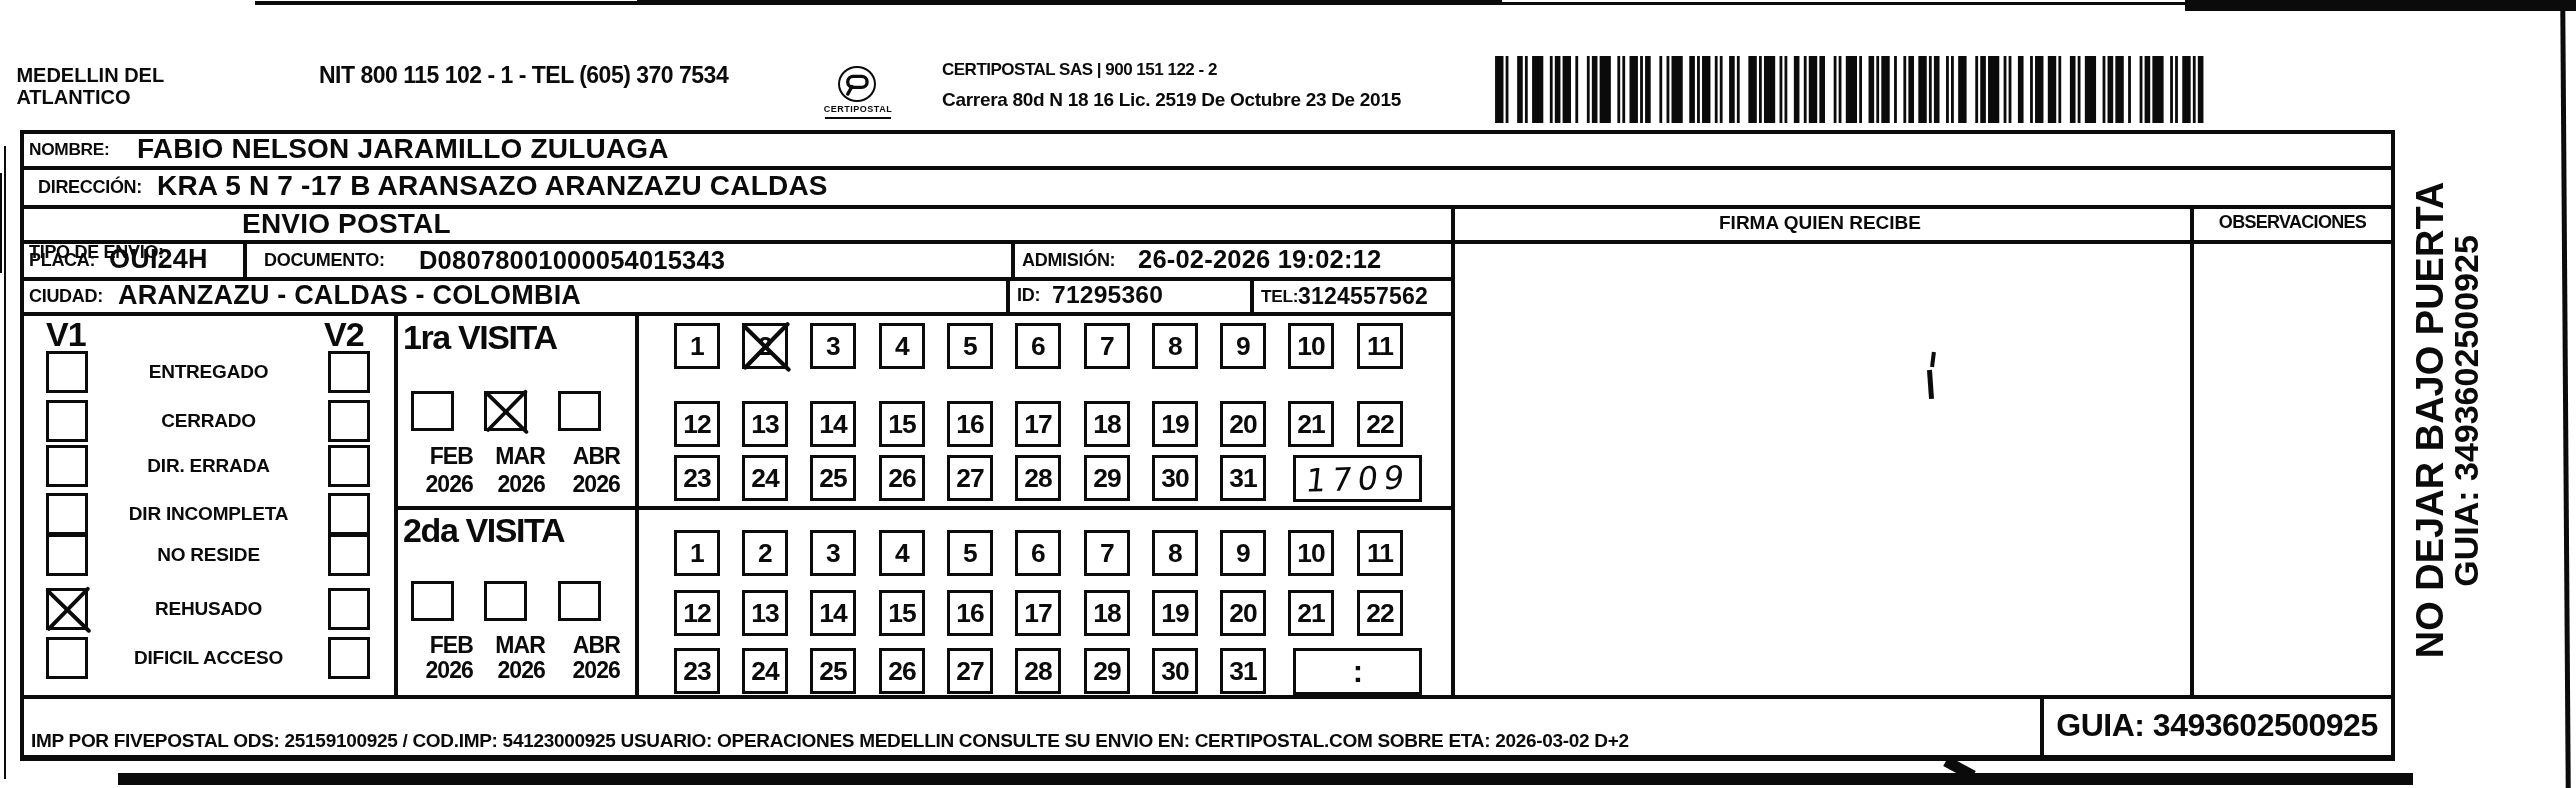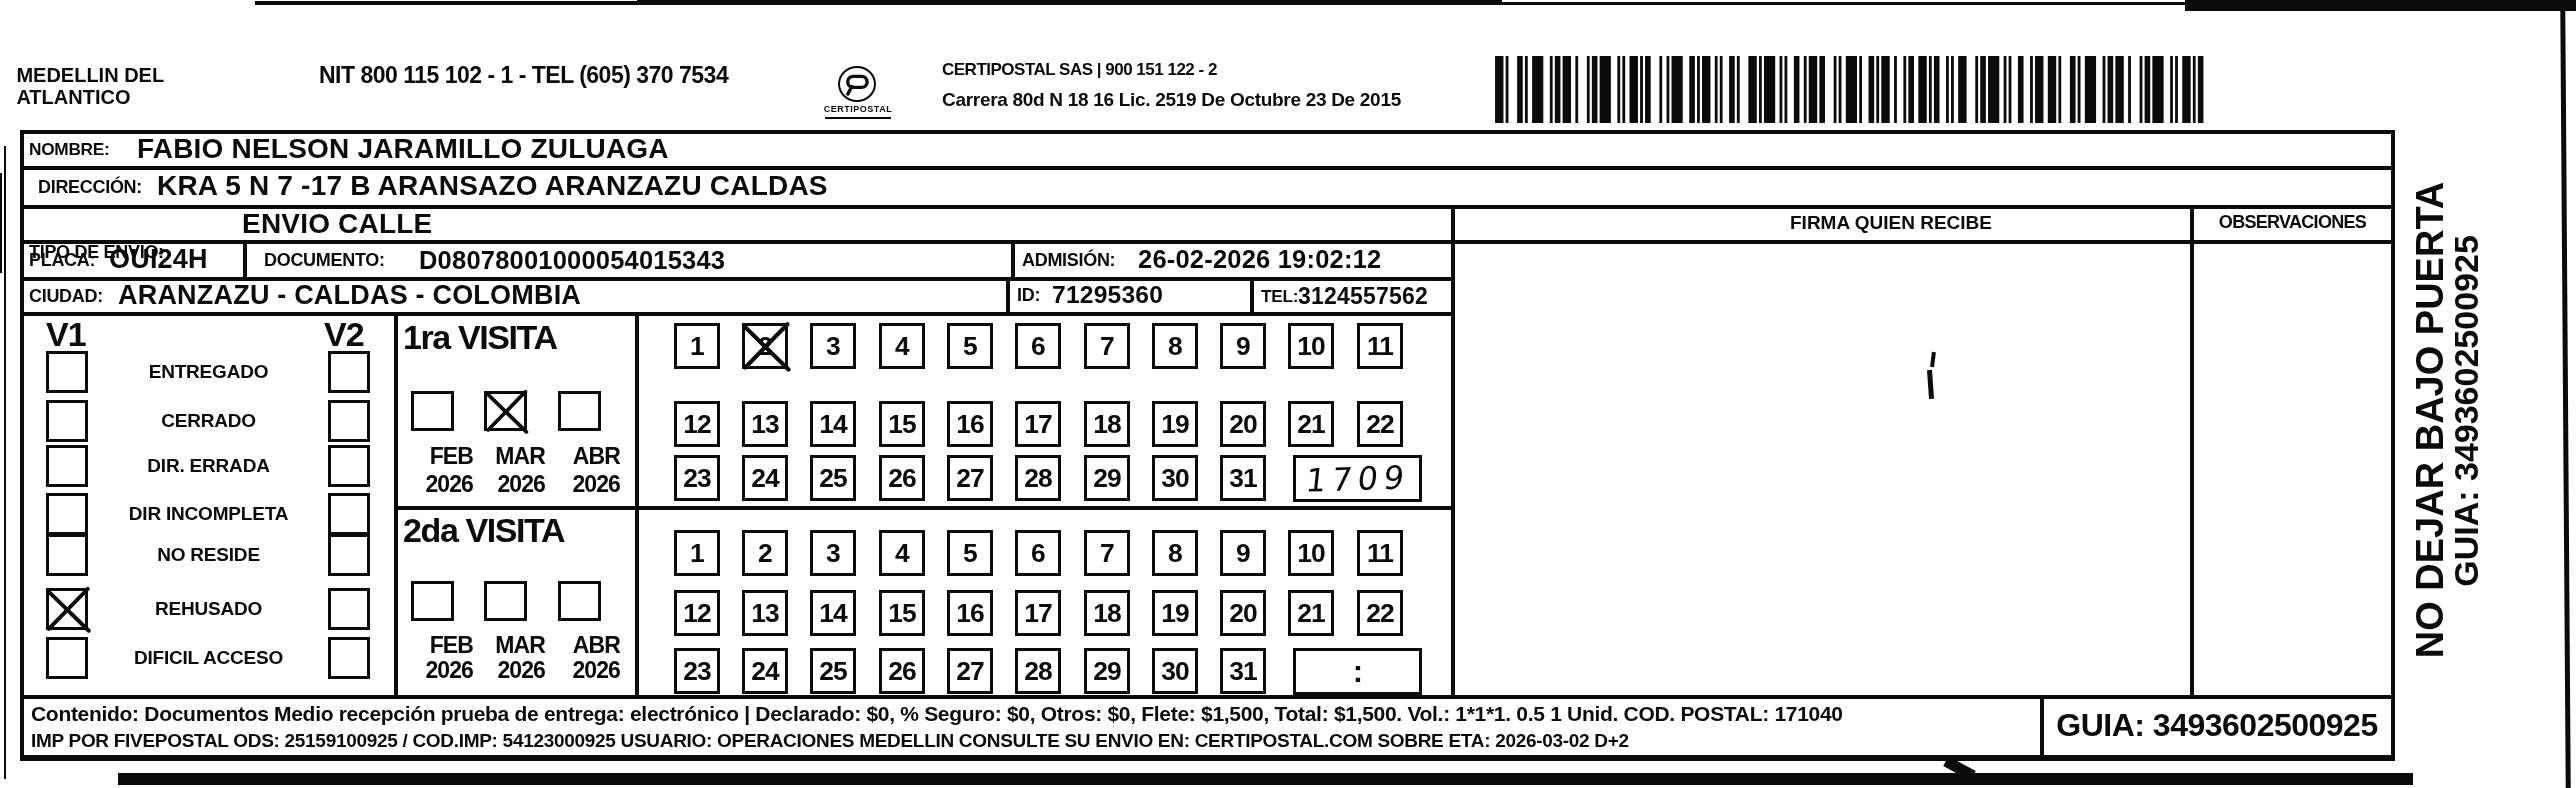--- a/index.html
+++ b/index.html
@@ -159,7 +159,7 @@
   <div class="val" style="left:157px;top:170px;font-size:28px;">KRA 5 N 7 -17 B ARANSAZO ARANZAZU CALDAS</div>
 
   <div class="lbl" style="left:29px;top:213px;font-size:18px;margin-top:29px;">TIPO DE ENVIO:</div>
-  <div class="val" style="left:242px;top:208px;font-size:28px;">ENVIO CALLE</div>
+  <div class="val" style="left:242px;top:208px;font-size:28px;">ENVIO POSTAL</div>
 
   <div class="hdr" style="left:1451px;top:212px;width:880px;text-align:center;font-size:19px;">FIRMA QUIEN RECIBE</div>
   <div class="hdr" style="left:2190px;top:212px;width:205px;text-align:center;font-size:18px;letter-spacing:-0.7px;">OBSERVACIONES</div>

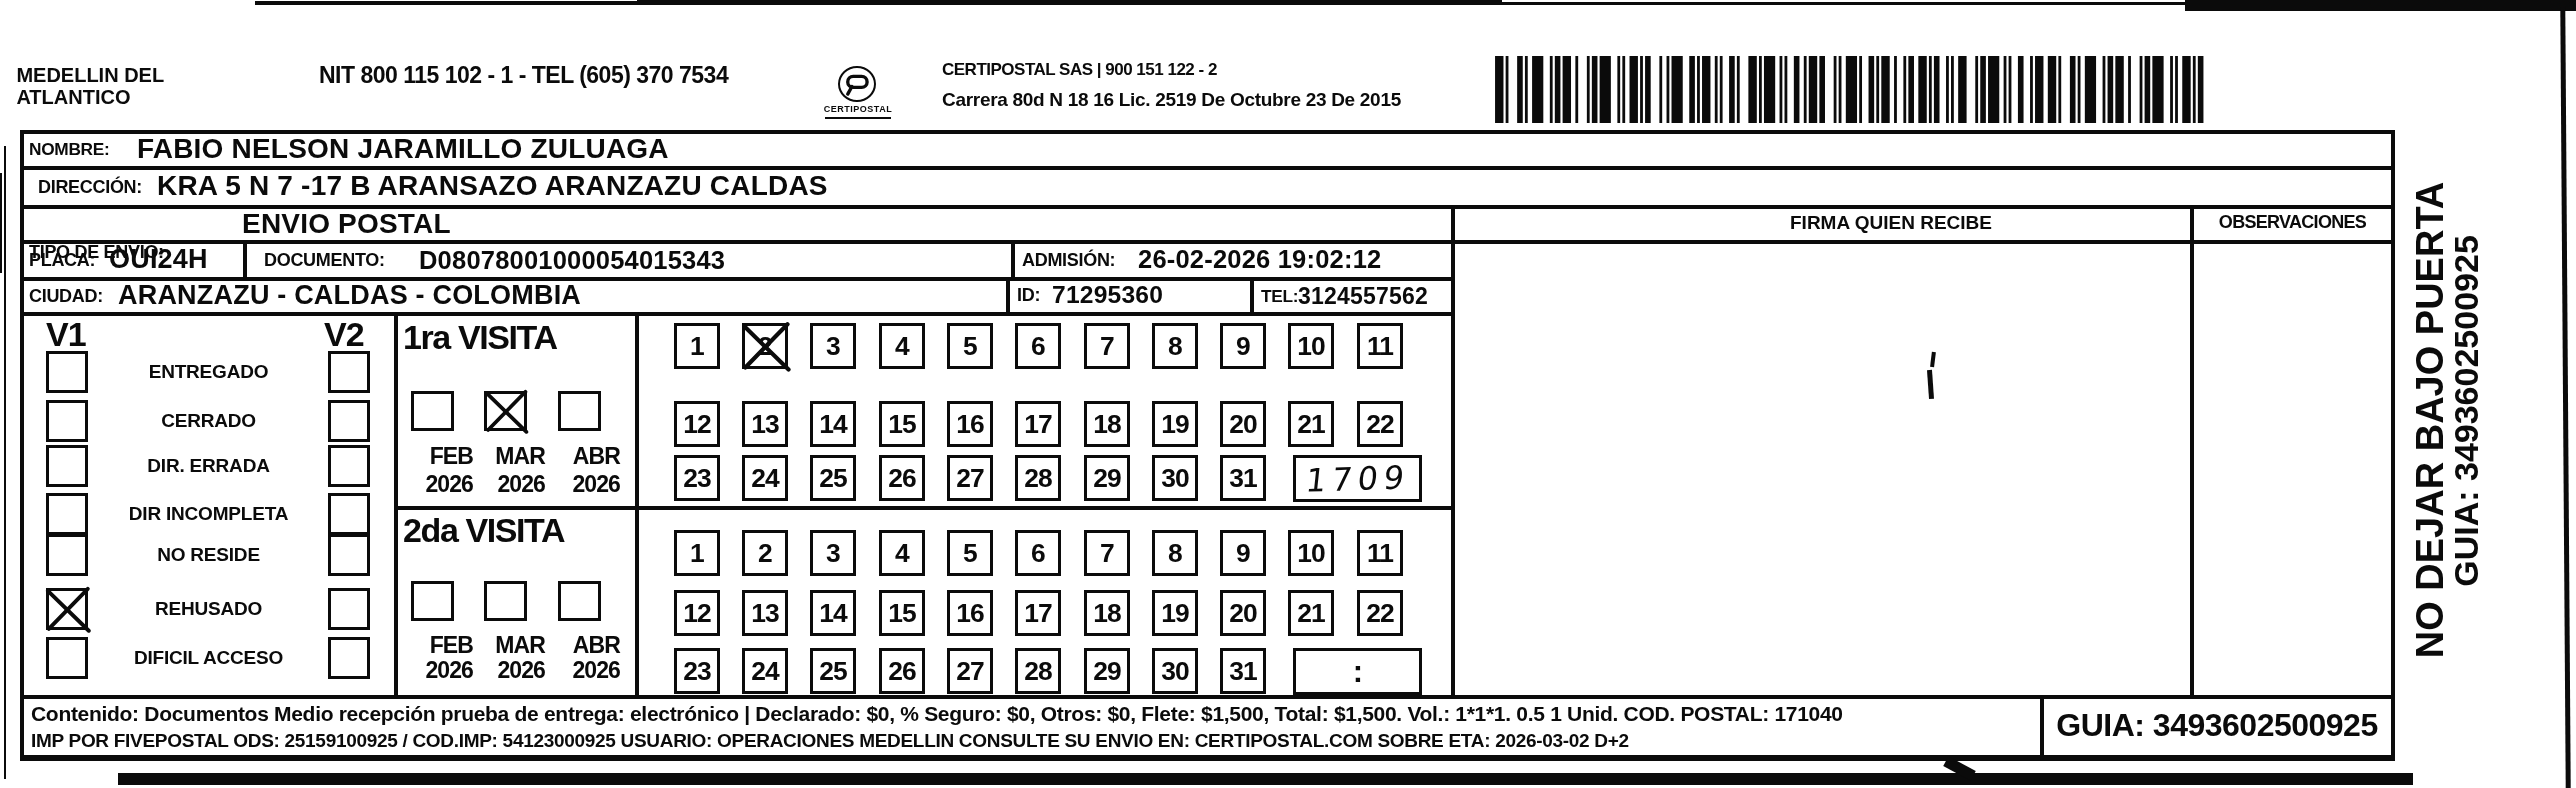--- a/index.html
+++ b/index.html
@@ -161,7 +161,7 @@
   <div class="lbl" style="left:29px;top:213px;font-size:18px;margin-top:29px;">TIPO DE ENVIO:</div>
   <div class="val" style="left:242px;top:208px;font-size:28px;">ENVIO POSTAL</div>
 
-  <div class="hdr" style="left:1451px;top:212px;width:880px;text-align:center;font-size:19px;">FIRMA QUIEN RECIBE</div>
+  <div class="hdr" style="left:1451px;top:212px;width:738px;text-align:center;font-size:19px;">FIRMA QUIEN RECIBE</div>
   <div class="hdr" style="left:2190px;top:212px;width:205px;text-align:center;font-size:18px;letter-spacing:-0.7px;">OBSERVACIONES</div>
 
   <div class="lbl" style="left:29px;top:250px;font-size:18px;">PLACA:</div>

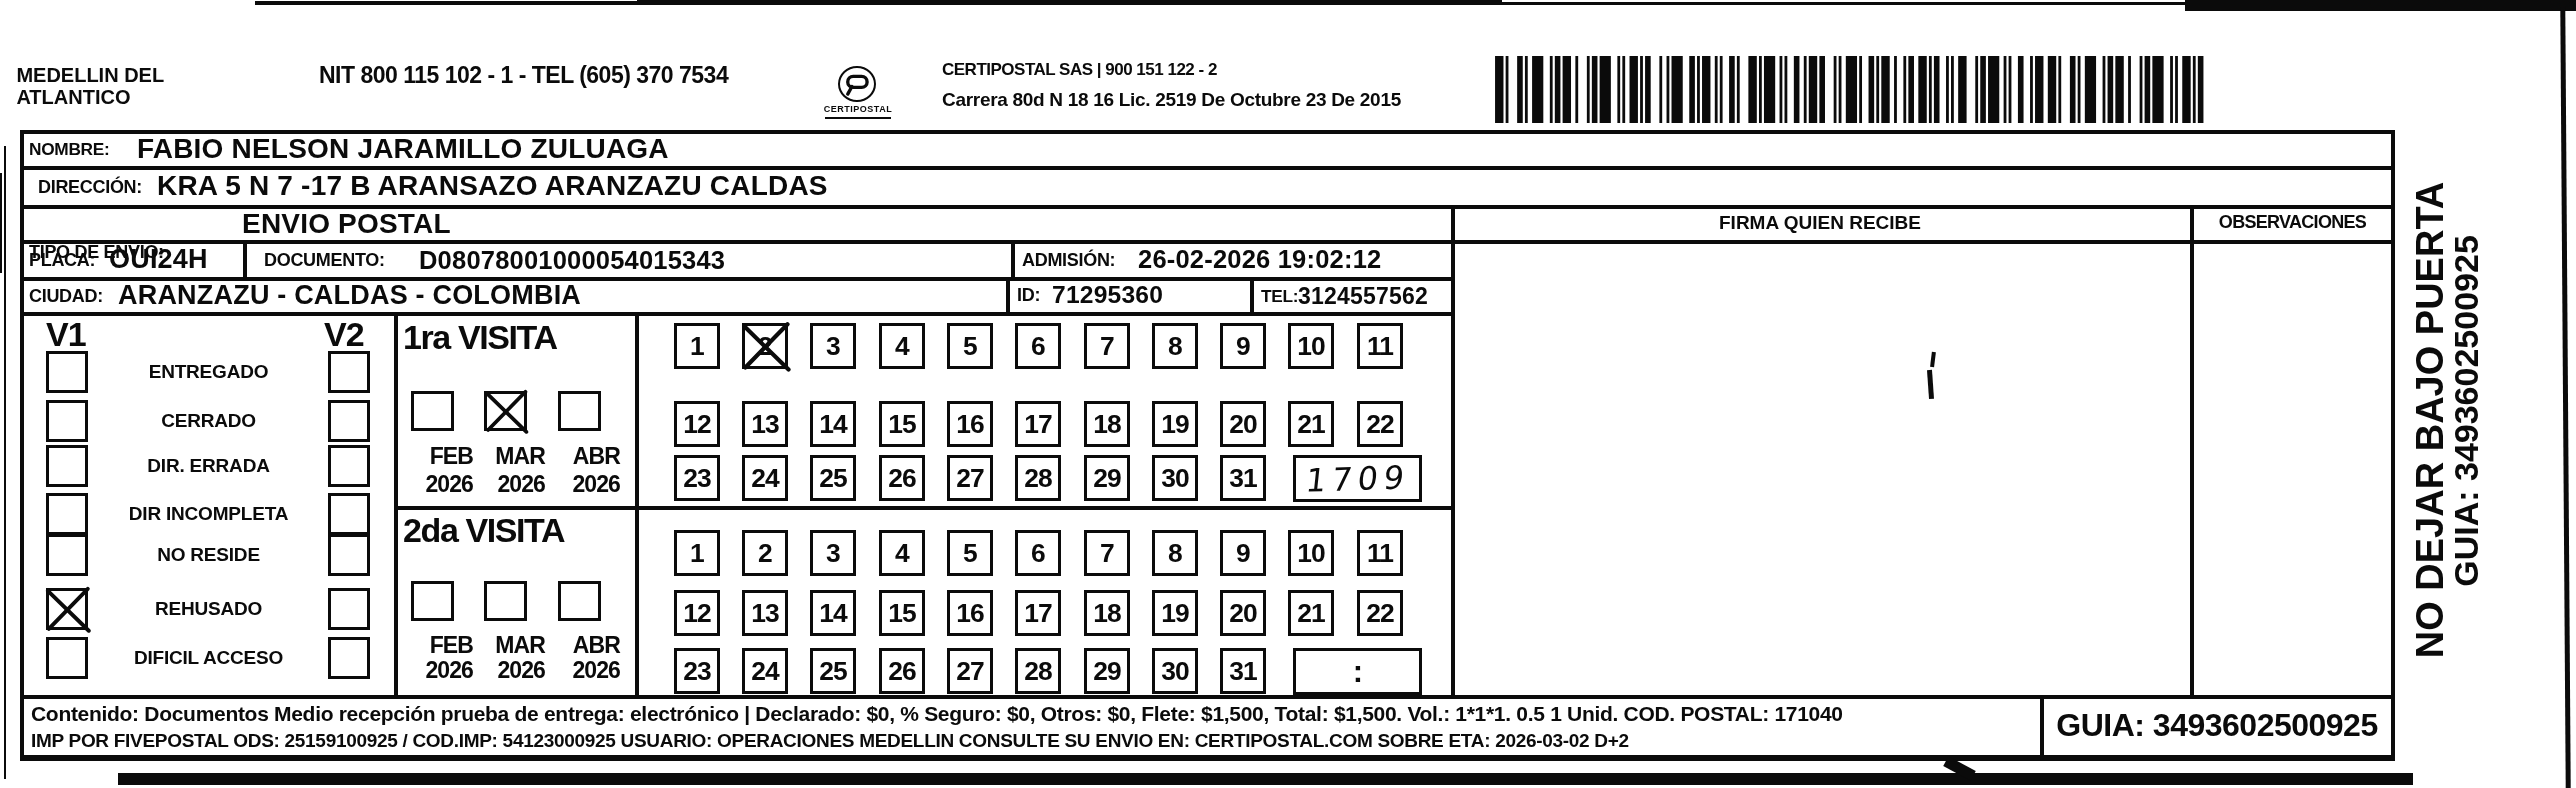--- a/index.html
+++ b/index.html
@@ -188,7 +188,6 @@
   <div class="hdr" style="left:403px;top:318px;font-size:34px;letter-spacing:-1.4px;">1ra VISITA</div>
   <div class="hdr" style="left:403px;top:511px;font-size:34px;letter-spacing:-1.4px;">2da VISITA</div>
 
-  <div class="lbl" style="left:31px;top:702px;font-size:21px;font-weight:600;">Contenido: Documentos Medio recepción prueba de entrega: electrónico | Declarado: $0, % Seguro: $0, Otros: $0, Flete: $1,500, Total: $1,500. Vol.: 1*1*1. 0.5  1 Unid. COD. POSTAL: 171040</div>
   <div class="lbl" style="left:31px;top:730px;font-size:19px;">IMP POR FIVEPOSTAL ODS: 25159100925 / COD.IMP: 54123000925 USUARIO: OPERACIONES MEDELLIN CONSULTE SU ENVIO EN: CERTIPOSTAL.COM SOBRE ETA: 2026-03-02 D+2</div>
   <div class="hdr" style="left:2043px;top:695px;width:348px;height:61px;display:flex;align-items:center;justify-content:center;font-size:32px;font-weight:600;letter-spacing:-0.5px;">GUIA: 3493602500925</div>
 

